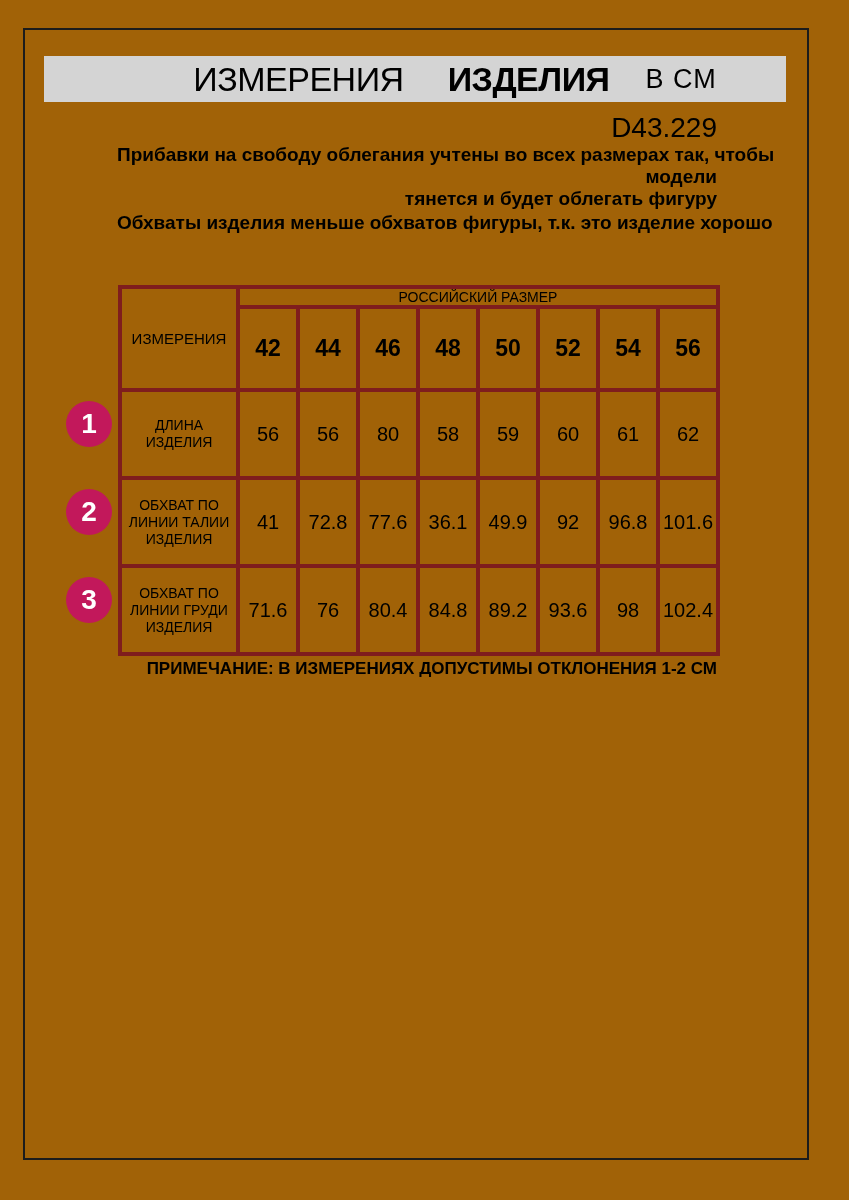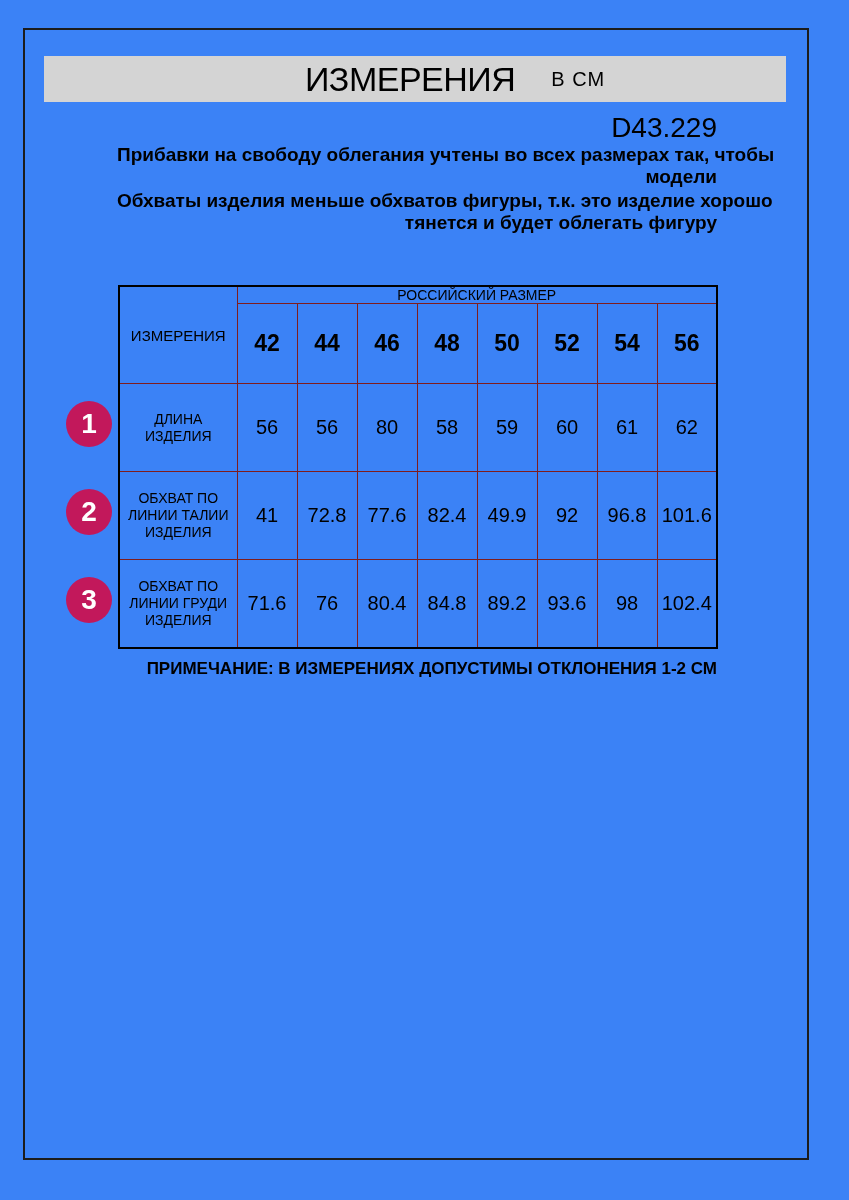--- a/index.html
+++ b/index.html
@@ -13,7 +13,7 @@
     position: relative;
     width: 849px;
     height: 1200px;
-    background: #3b82f6;
+    background: #a16207;
     overflow: hidden;
   }
   .frame {

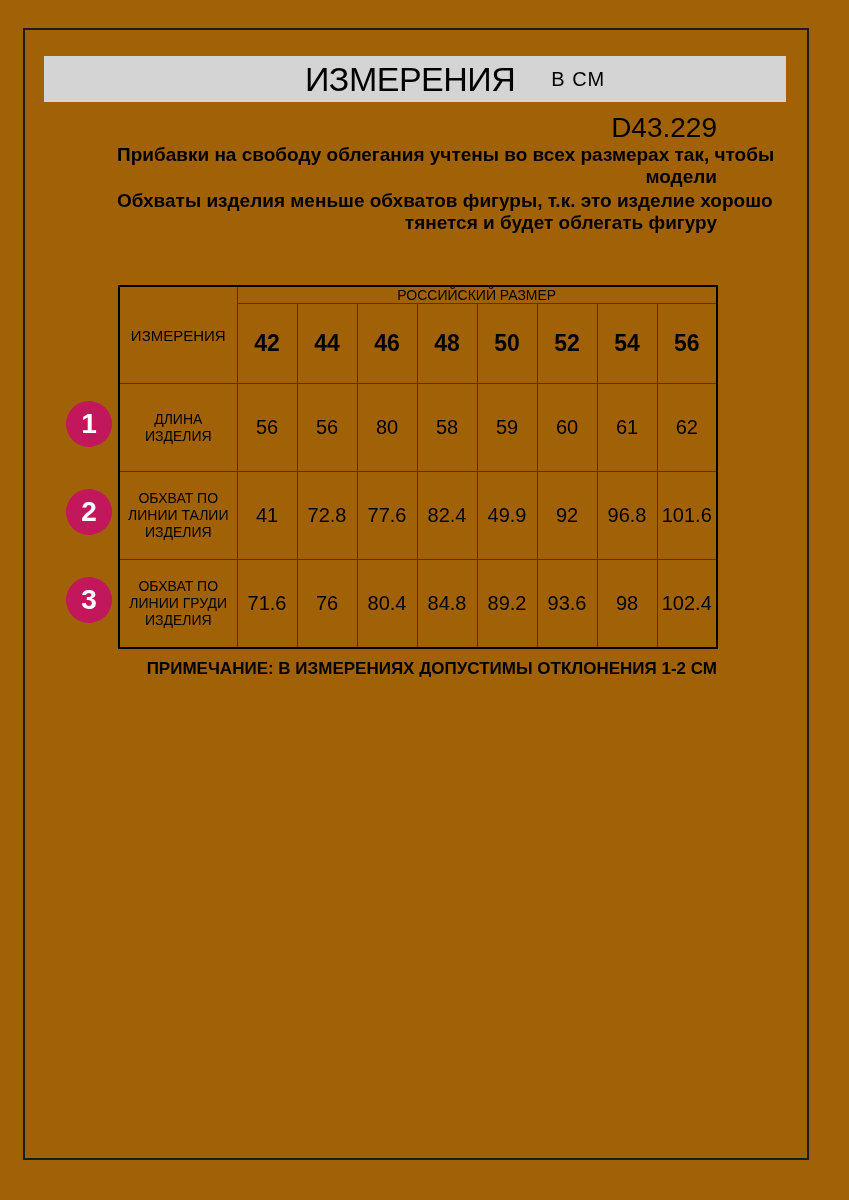--- a/index.html
+++ b/index.html
@@ -106,6 +106,7 @@
 
   <div class="band">
     <span class="t-reg">ИЗМЕРЕНИЯ</span>
+    <span class="t-bold">ИЗДЕЛИЯ</span>
     <span class="t-unit">В СМ</span>
   </div>
 

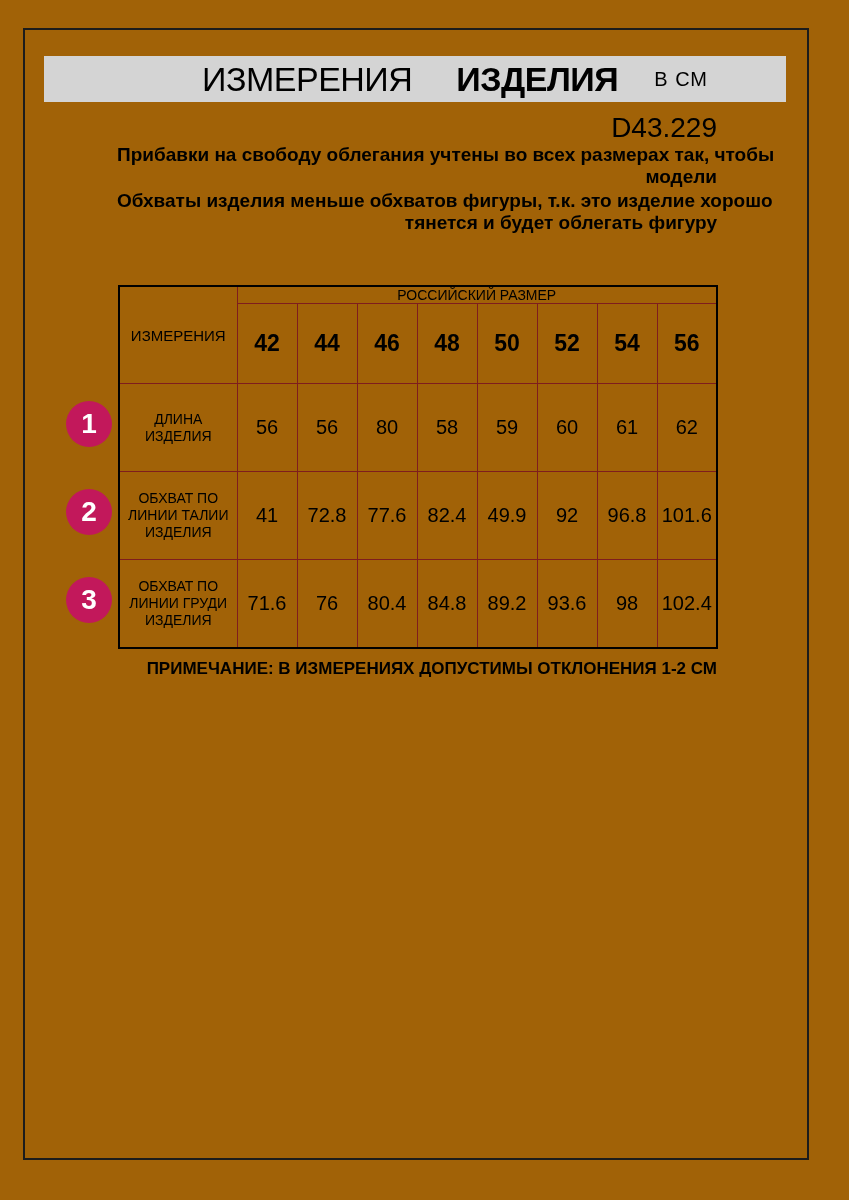--- a/index.html
+++ b/index.html
@@ -40,7 +40,7 @@
   }
   .band .t-reg  { font-size: 34px; font-weight: normal; }
   .band .t-bold { font-size: 34px; font-weight: bold; margin-left: 44px; }
-  .band .t-unit { font-size: 20px; font-weight: normal; margin-left: 36px; letter-spacing: 1px; }
+  .band .t-unit { font-size: 27px; font-weight: normal; margin-left: 36px; letter-spacing: 1px; }
   .center-col {
     position: absolute;
     left: 117px;

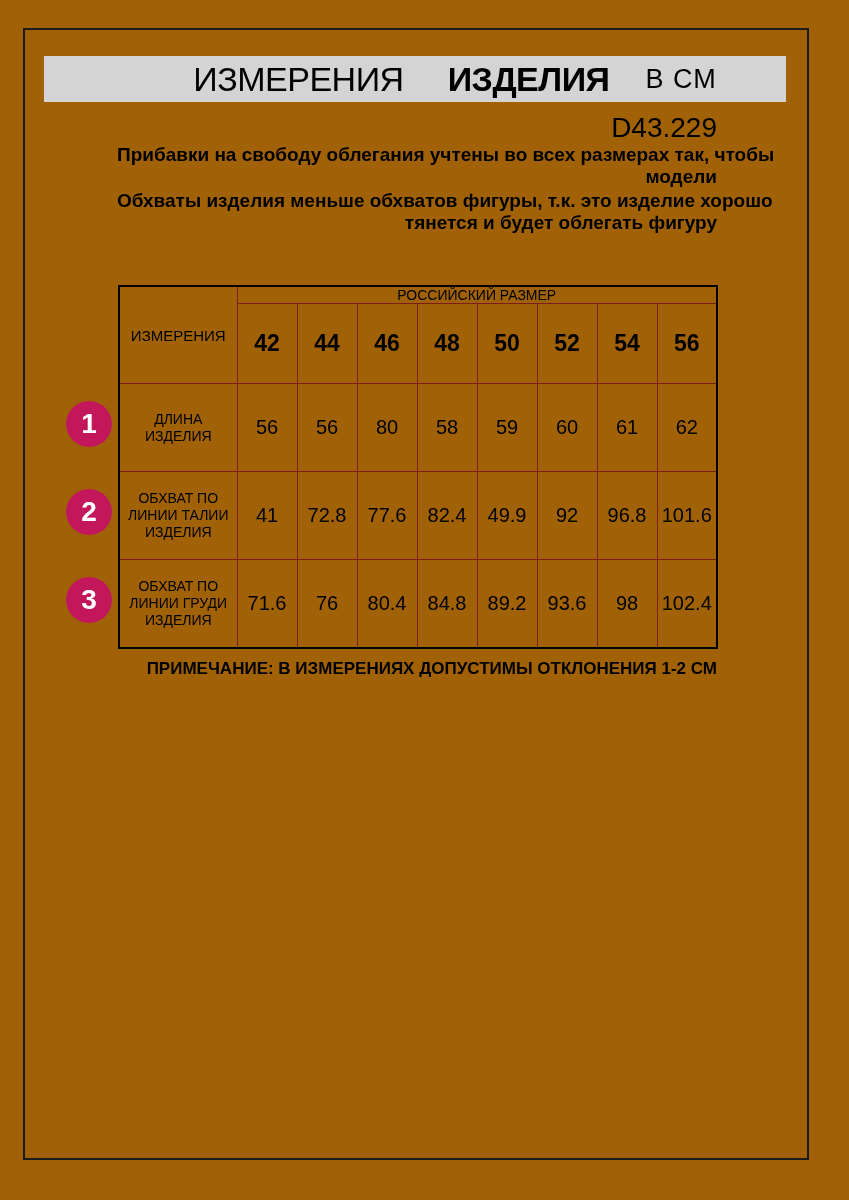--- a/index.html
+++ b/index.html
@@ -115,8 +115,8 @@
   <div class="center-col intro">
     <span class="line">Прибавки на свободу облегания учтены во всех размерах так, чтобы</span>
     <span class="line">модели</span>
+    <span class="line">тянется и будет облегать фигуру</span>
     <span class="line para2">Обхваты изделия меньше обхватов фигуры, т.к. это изделие хорошо</span>
-    <span class="line">тянется и будет облегать фигуру</span>
   </div>
 
   <table class="sizes">

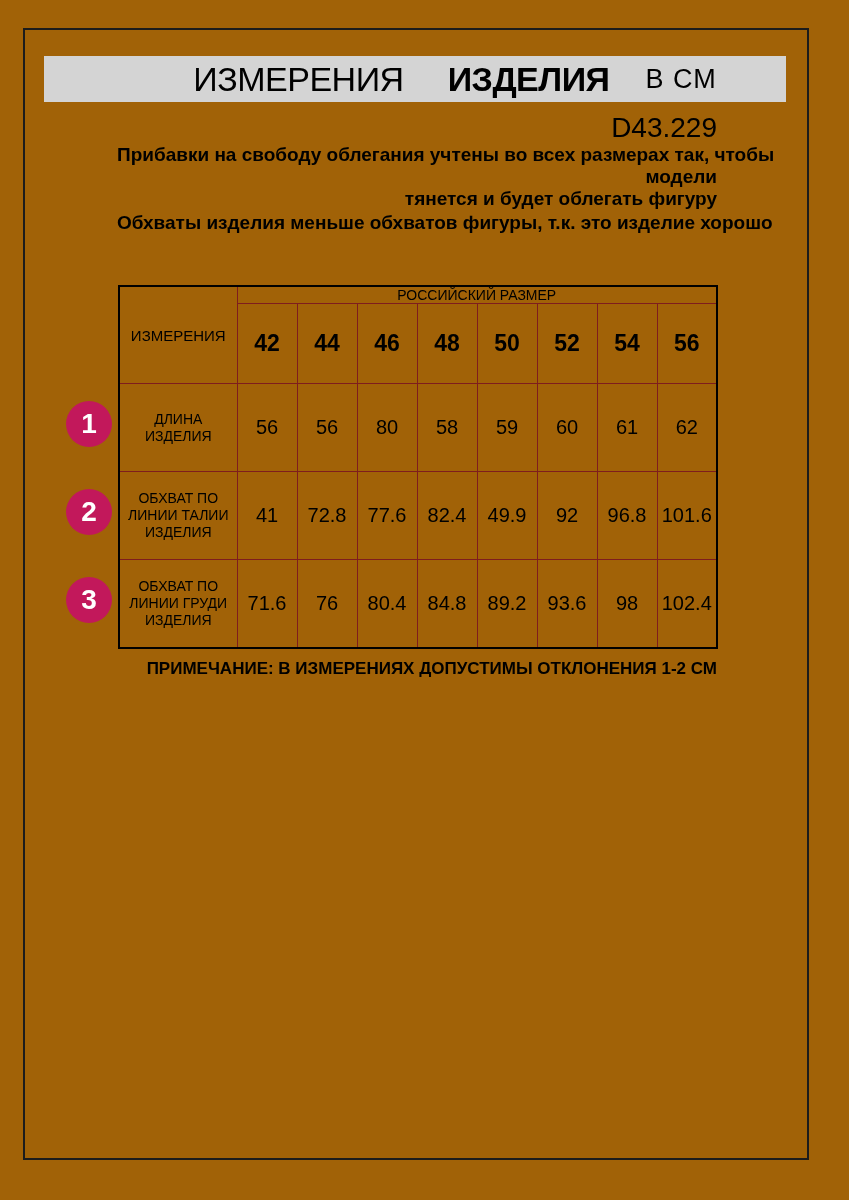--- a/index.html
+++ b/index.html
@@ -60,7 +60,7 @@
     border: 2px solid #000;
   }
   table.sizes th, table.sizes td {
-    border: 1px solid #7f1d1d;
+    border: 4px solid #7f1d1d;
     padding: 0;
     text-align: center;
     vertical-align: middle;

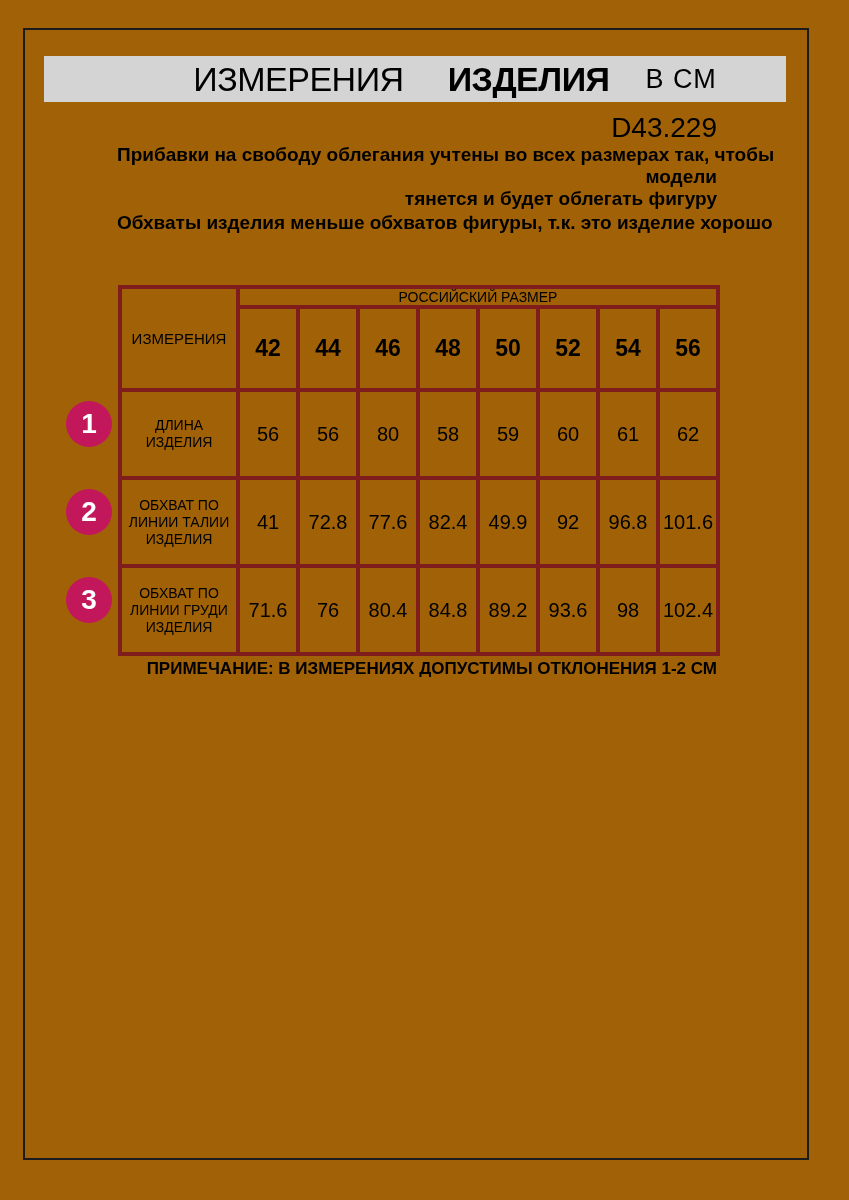--- a/index.html
+++ b/index.html
@@ -162,7 +162,7 @@
       <td class="val">41</td>
       <td class="val">72.8</td>
       <td class="val">77.6</td>
-      <td class="val">82.4</td>
+      <td class="val">36.1</td>
       <td class="val">49.9</td>
       <td class="val">92</td>
       <td class="val">96.8</td>

